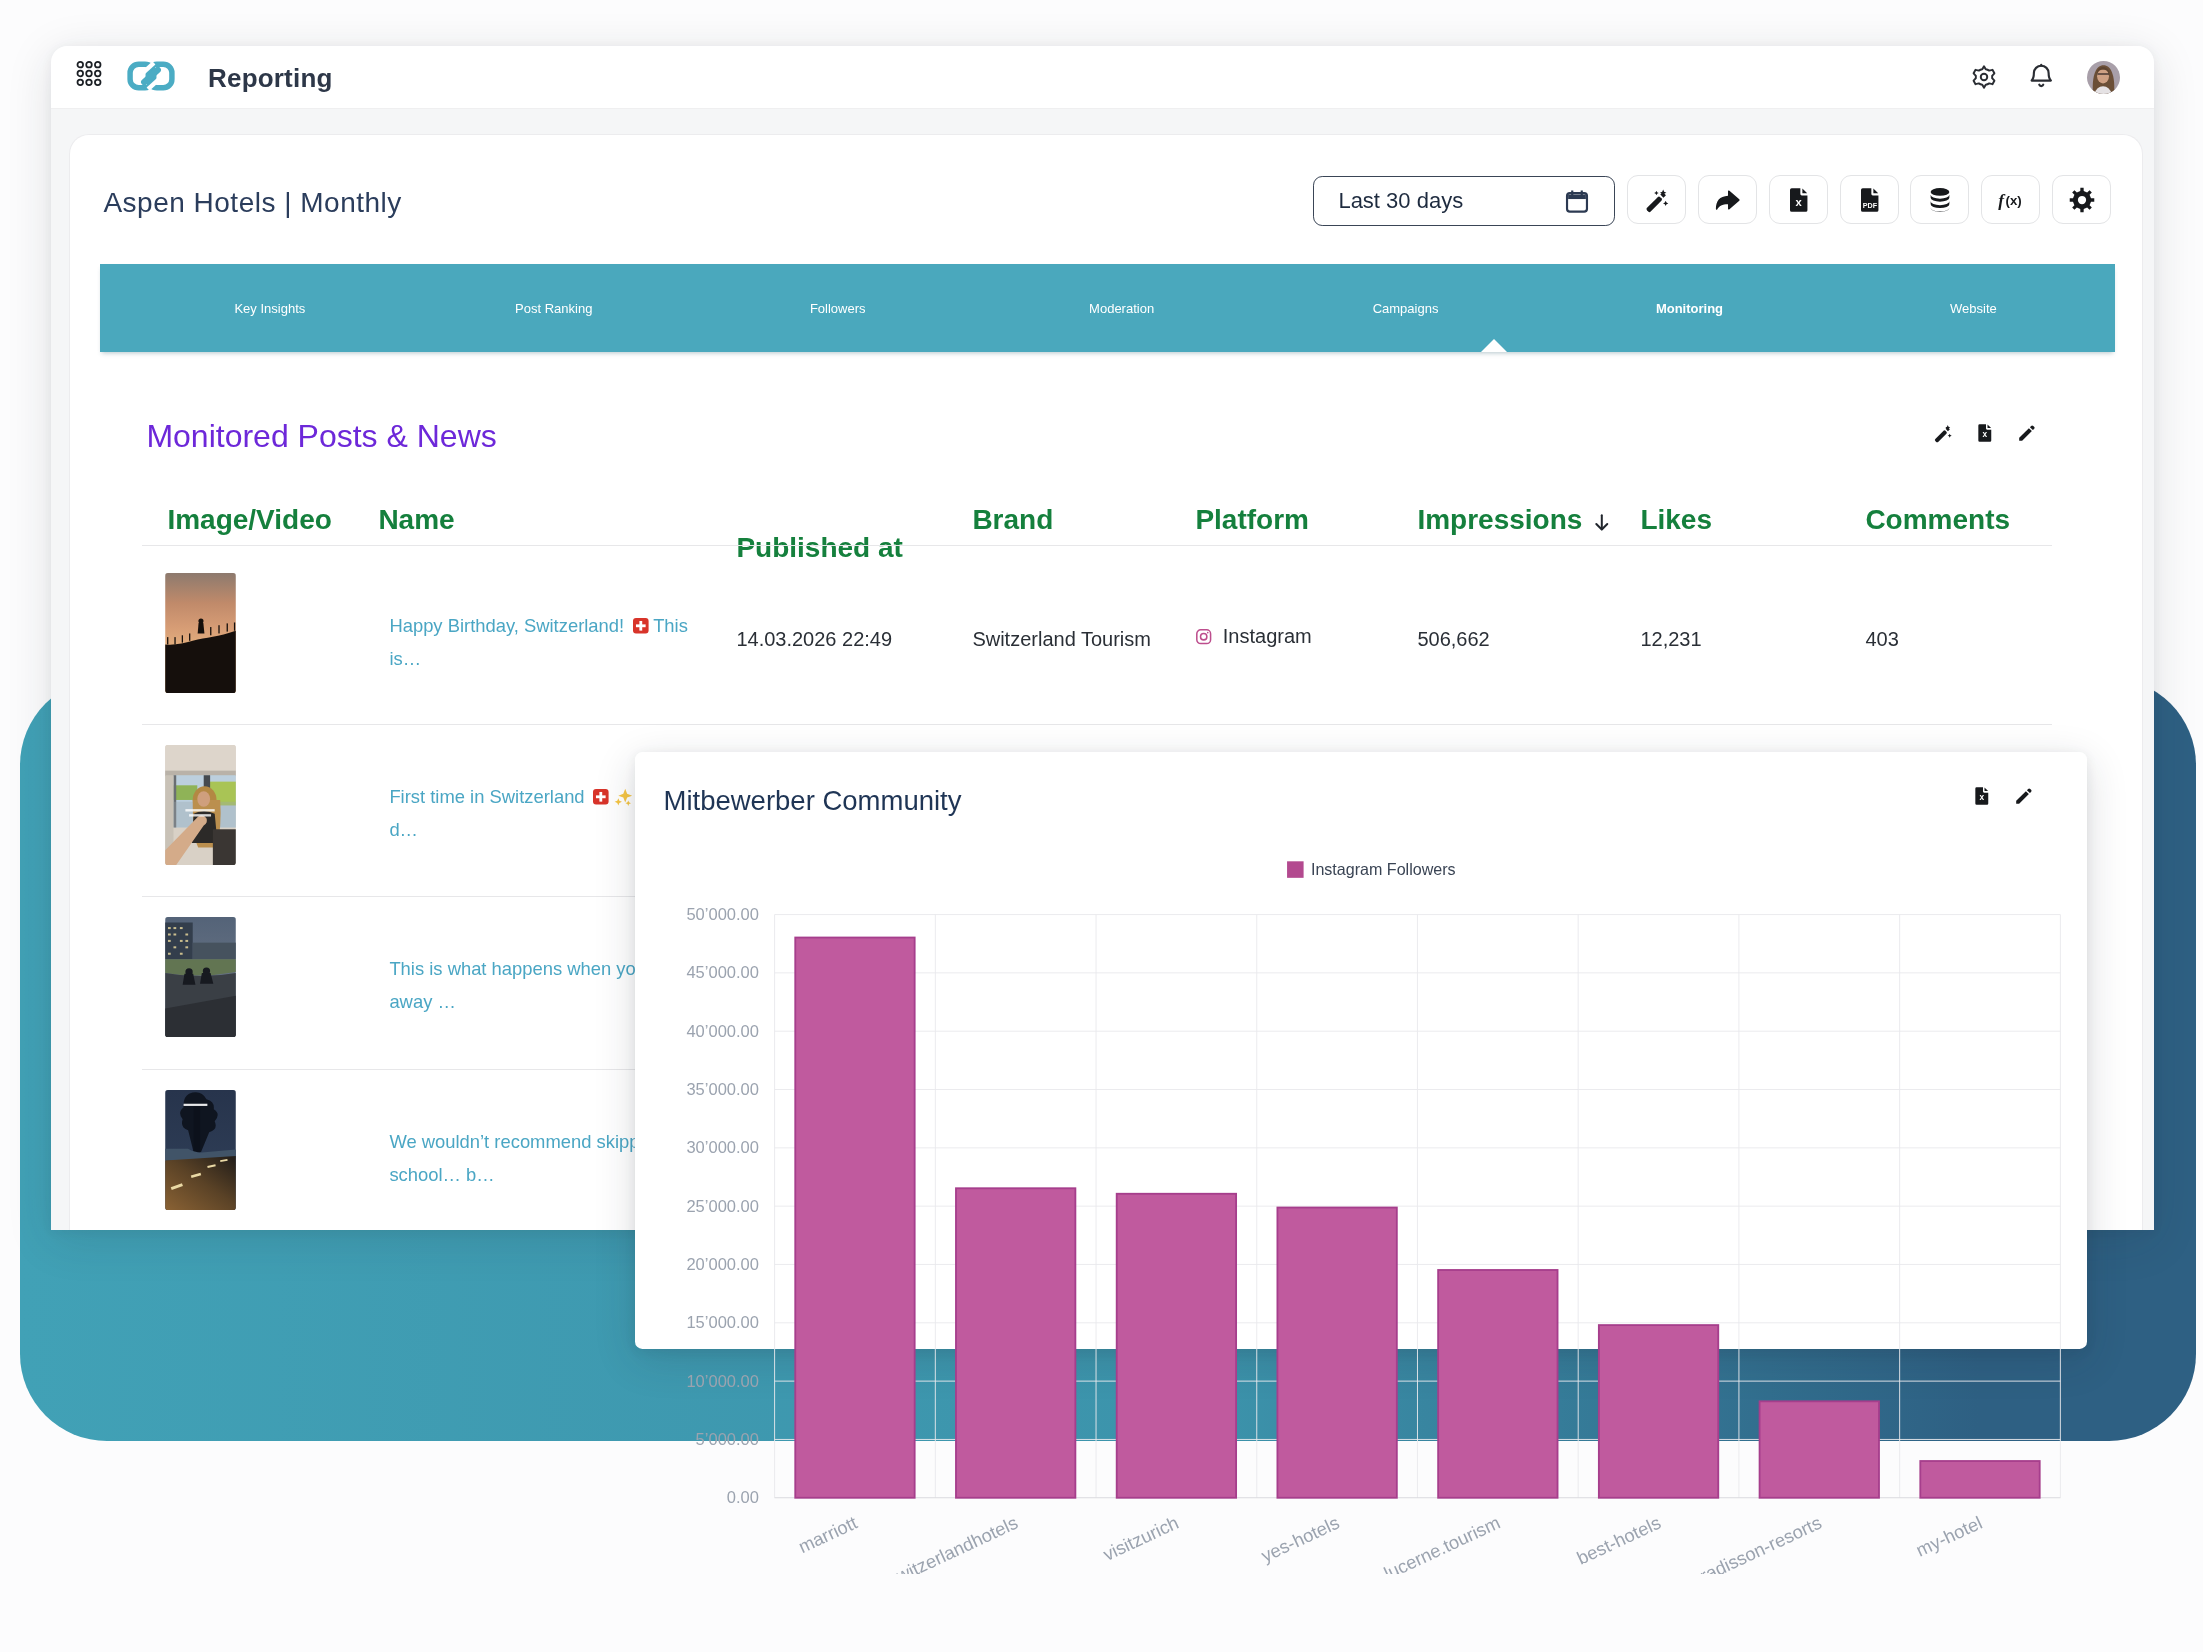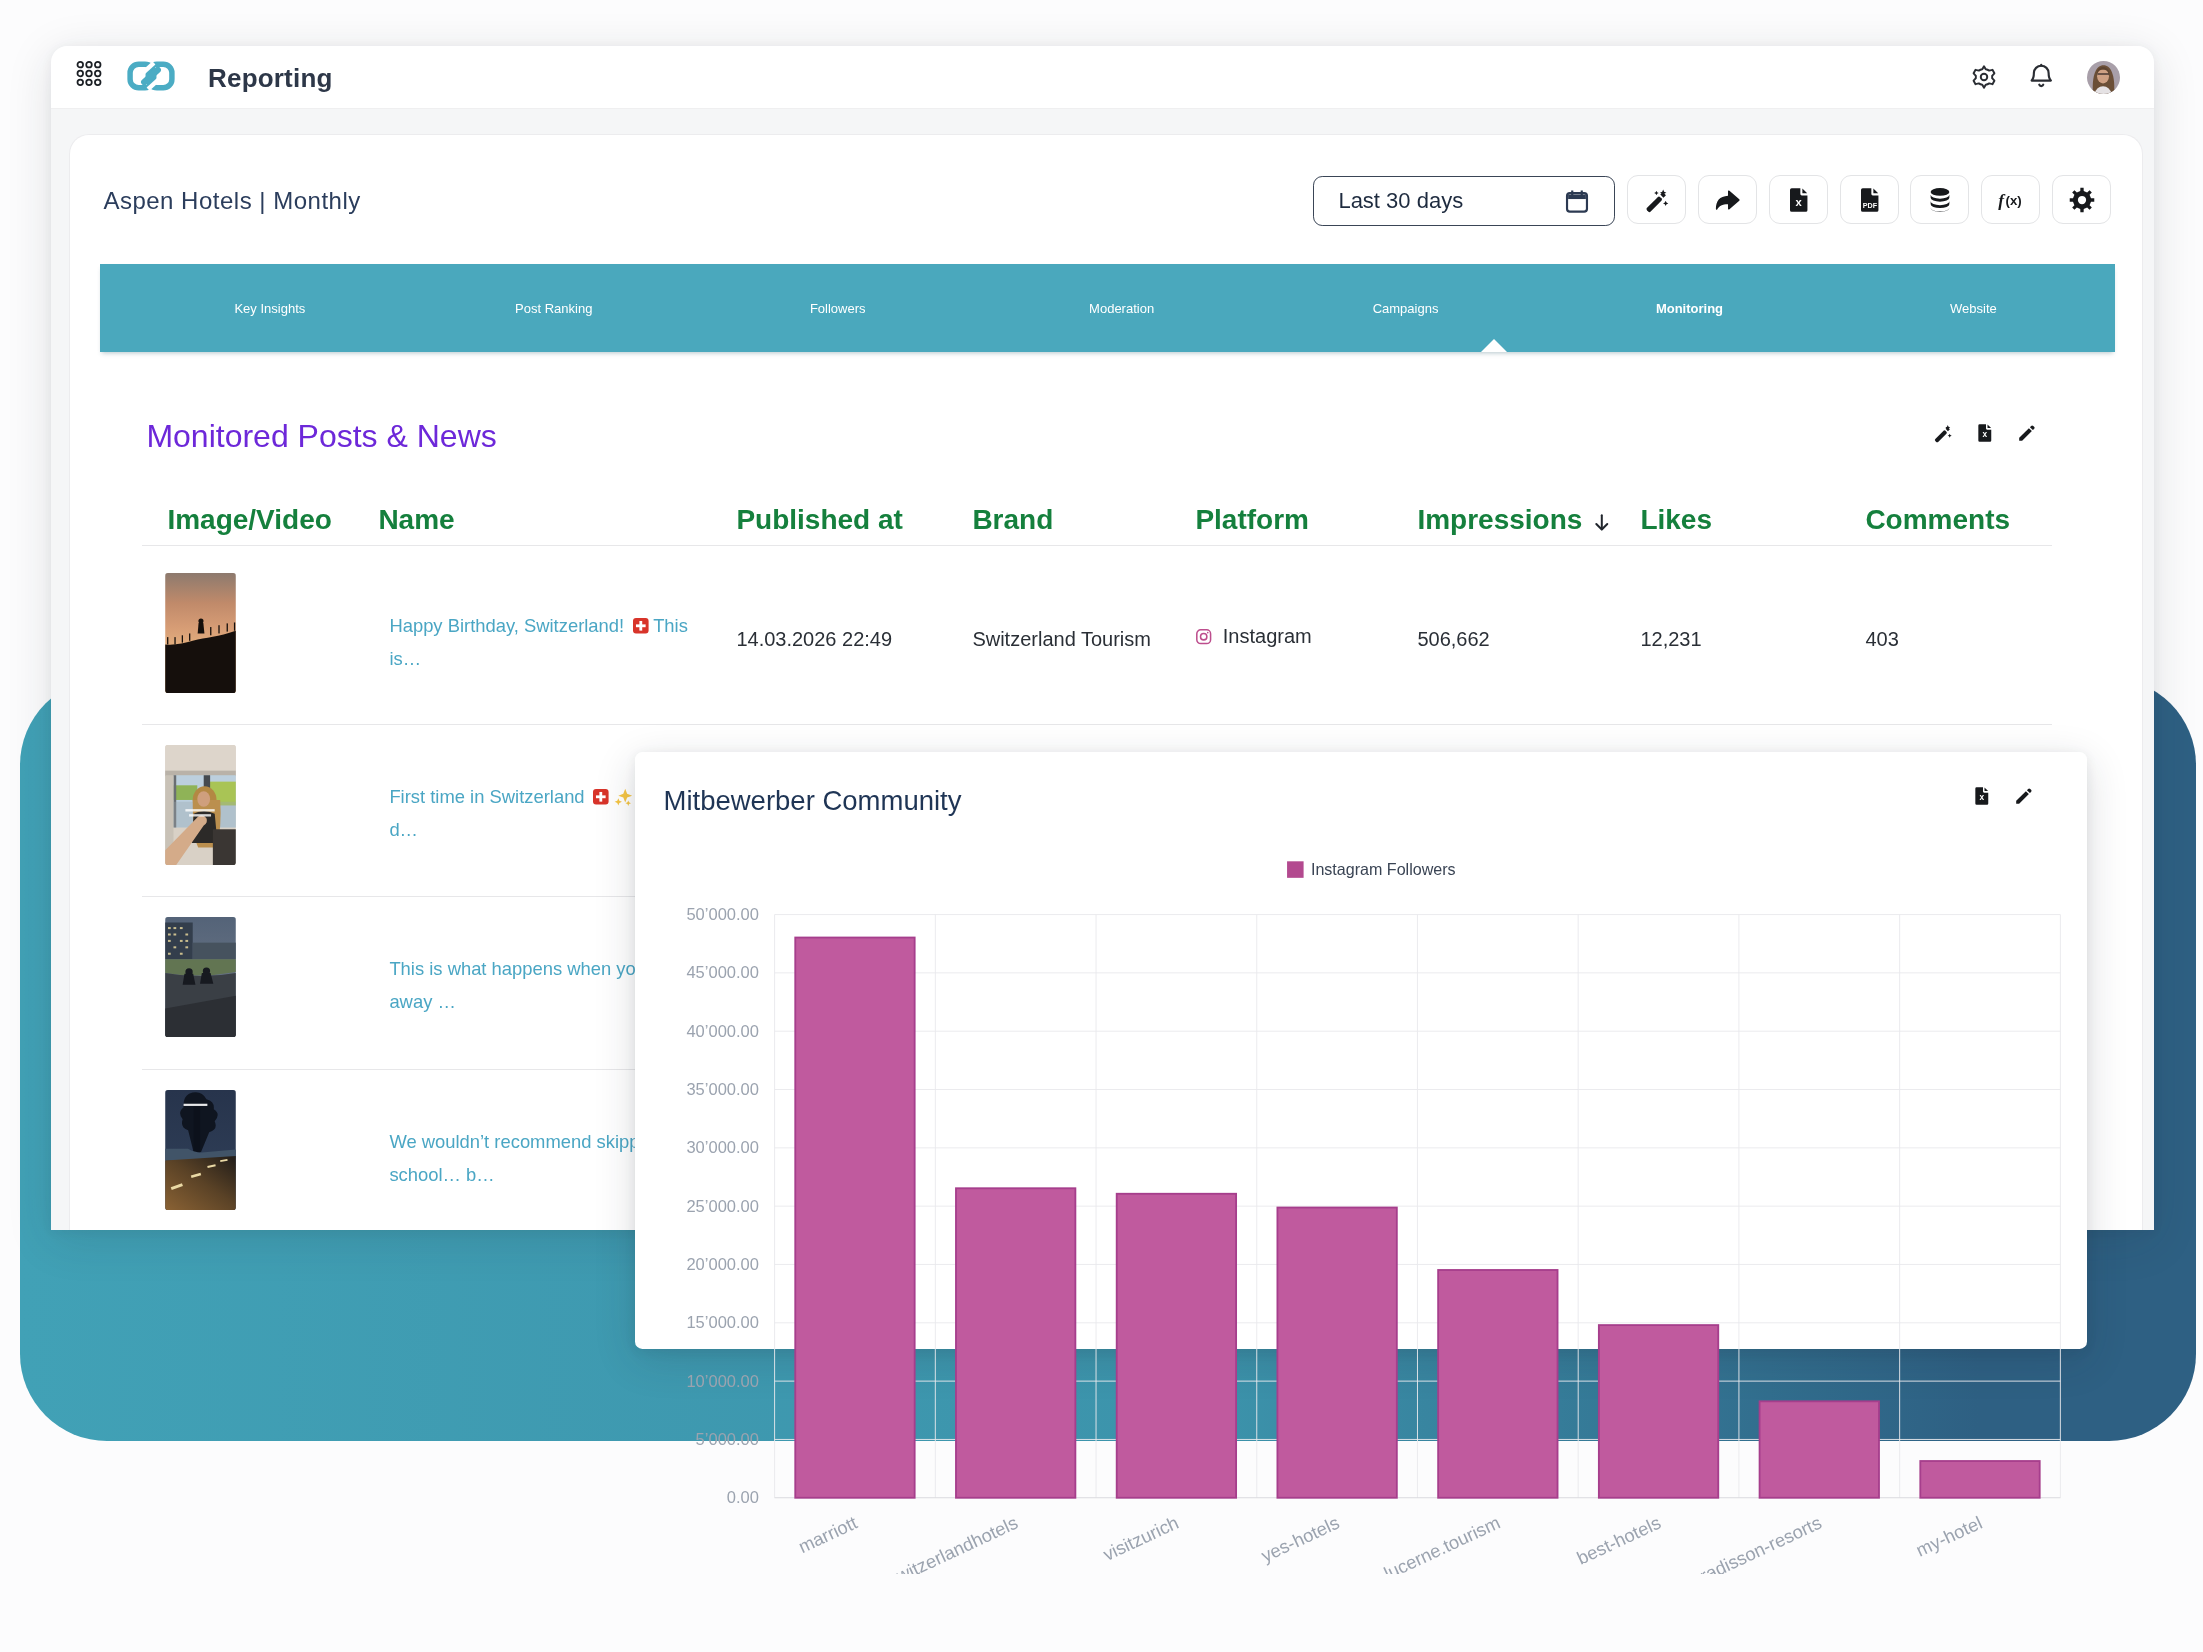--- a/index.html
+++ b/index.html
@@ -16,7 +16,7 @@
   .reporting { position:absolute; left:157px; top:17.4px; font-size:26px; font-weight:bold; color:#2D3748; letter-spacing:0.2px; }
   .innercard { position:absolute; left:18.4px; top:88px; width:2074px; height:1096px;
     background:#fff; border:0.9px solid #ececee; border-bottom:none; border-radius:20px 20px 0 0; overflow:hidden; }
-  .title { position:absolute; left:33px; top:52px; font-size:24px; color:#2B3D5C; letter-spacing:0.5px; }
+  .title { position:absolute; left:33px; top:52px; font-size:28px; color:#2B3D5C; letter-spacing:0.5px; }
   .dateinput { position:absolute; left:1243px; top:41px; width:302px; height:50px; background:#fff;
     border:1.8px solid #3A4556; border-radius:9.2px; }
   .dateinput span { position:absolute; left:24px; top:11px; font-size:22px; color:#1E2B3F; }

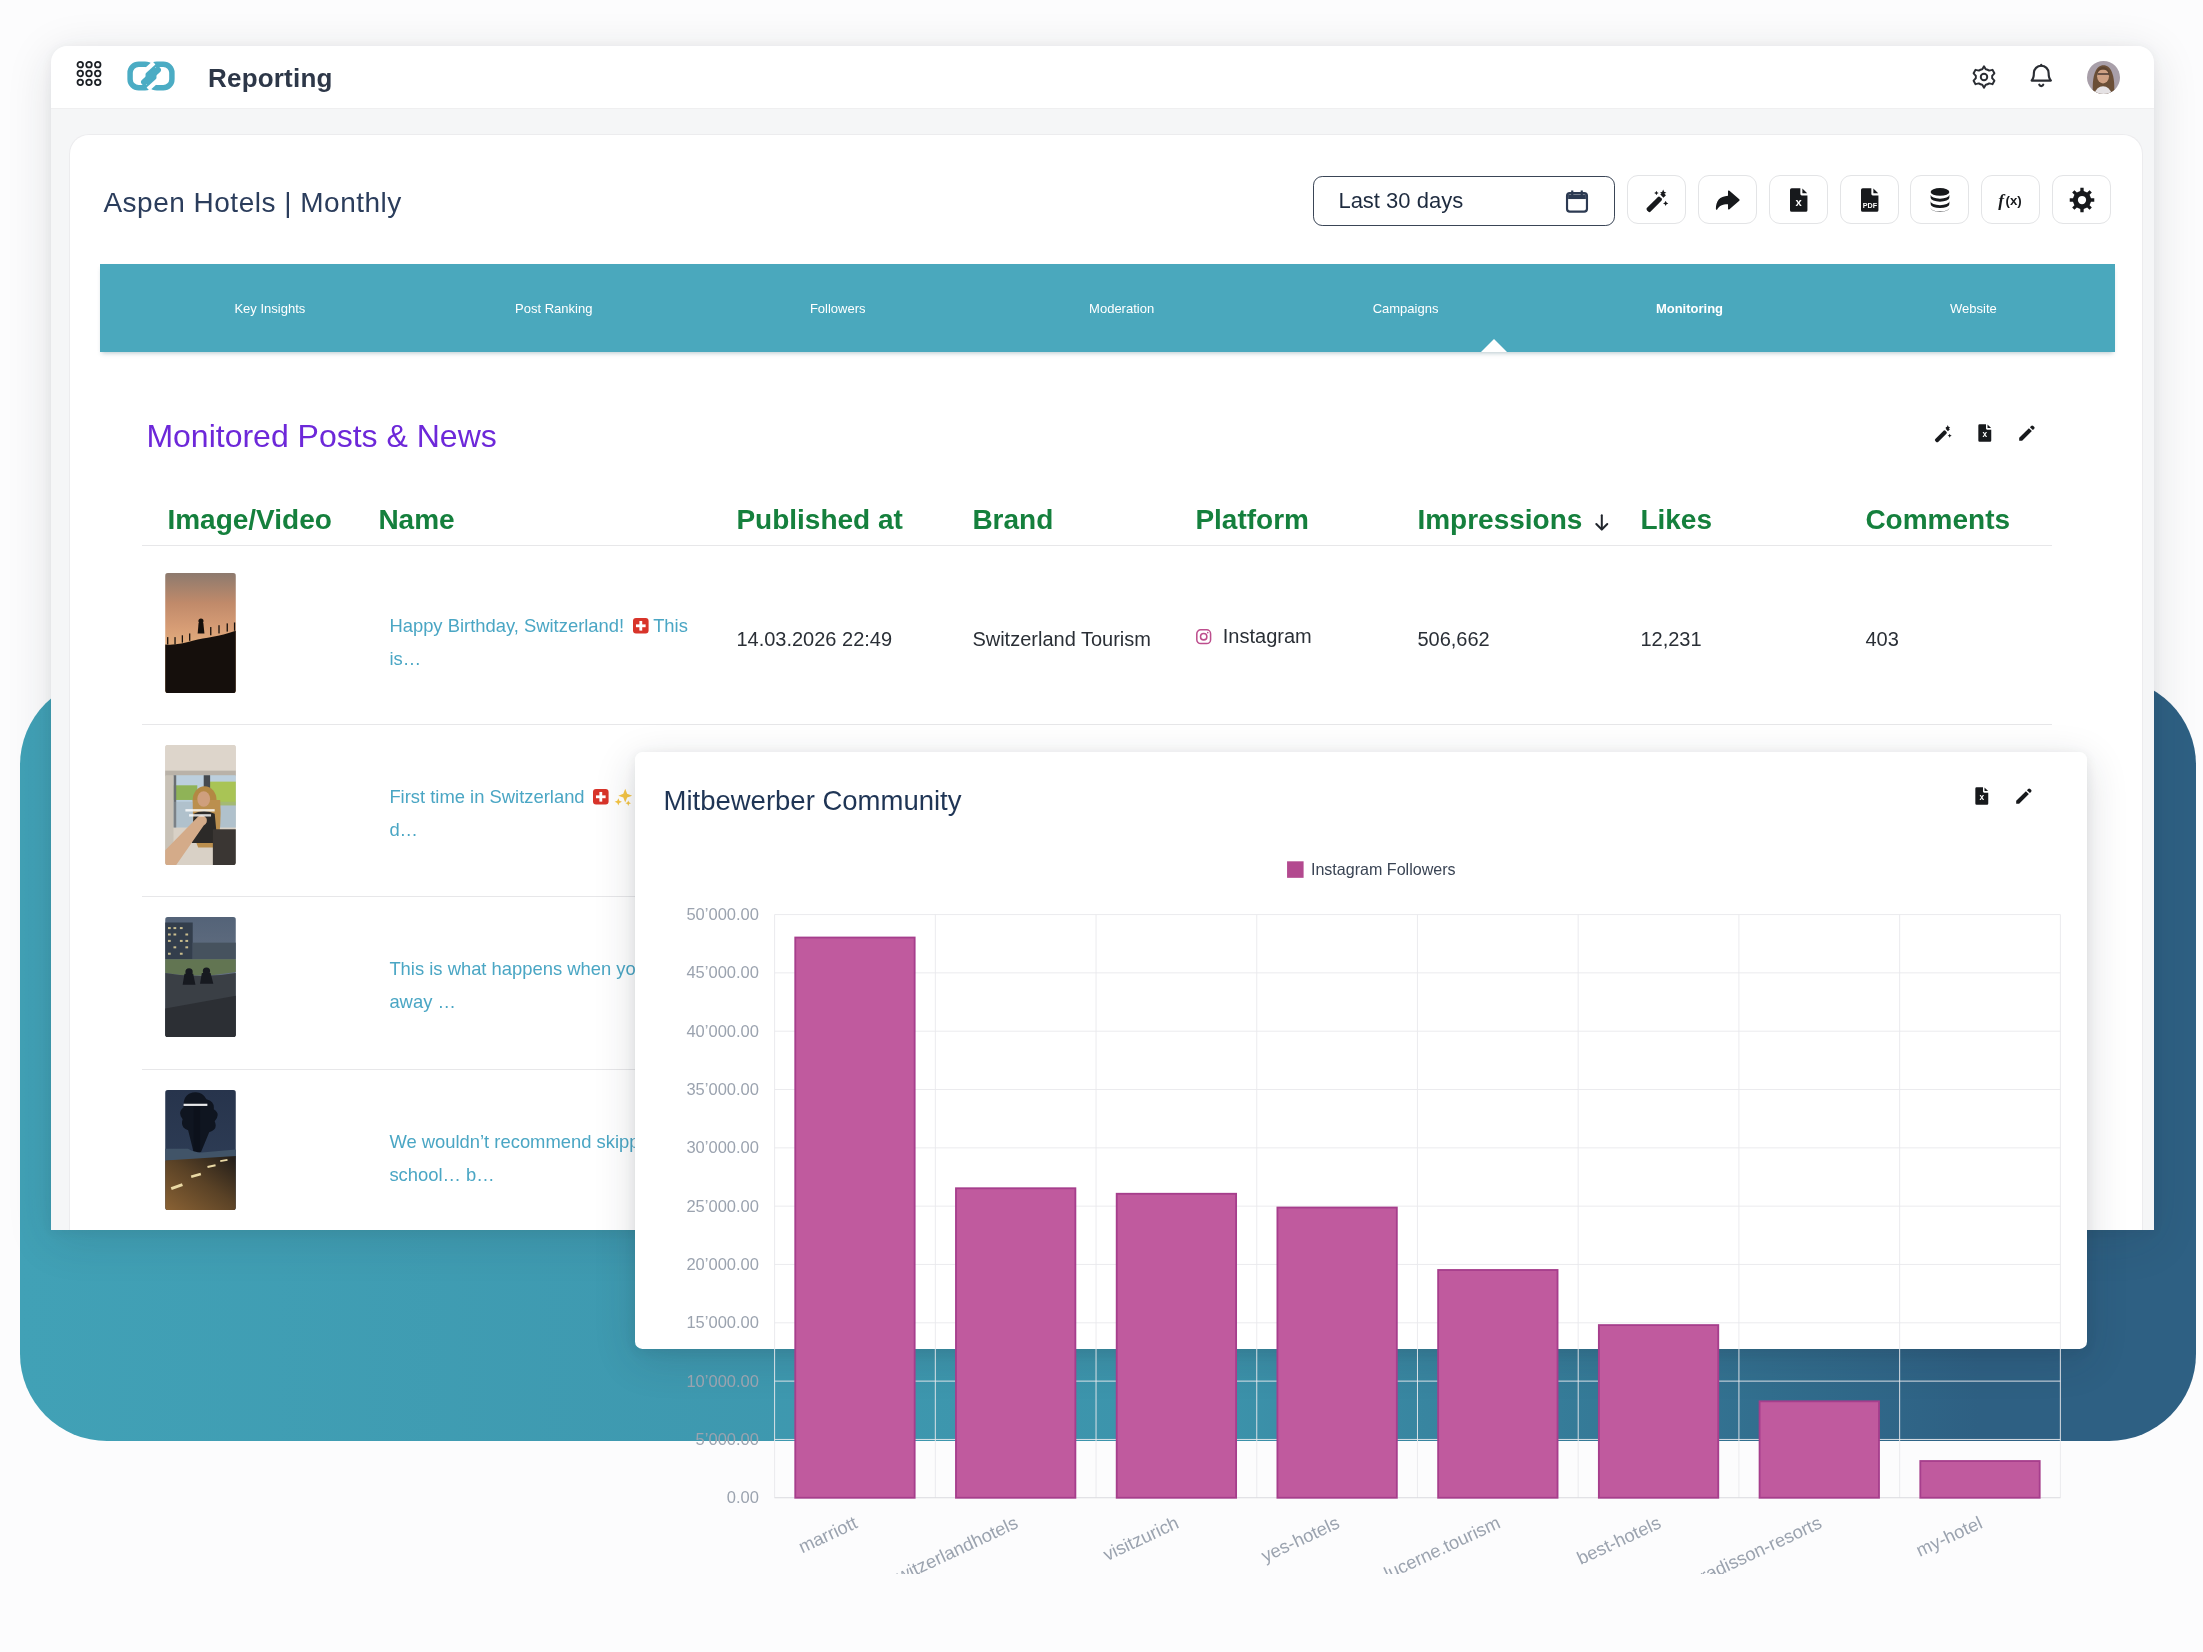--- a/index.html
+++ b/index.html
@@ -190,7 +190,7 @@
     </div>
     <div class="thead" style="left:97px;">Image/Video</div>
     <div class="thead" style="left:308px;">Name</div>
-    <div class="thead" style="left:666px;">Published at</div>
+    <div class="thead" style="left:666px;margin-top:28px;">Published at</div>
     <div class="thead" style="left:902px;">Brand</div>
     <div class="thead" style="left:1125px;">Platform</div>
     <div class="thead" style="left:1347px;">Impressions <svg width="15.6" height="17.4" viewBox="0 0 17 19" style="vertical-align:-2.8px; margin-left:3.7px;">

